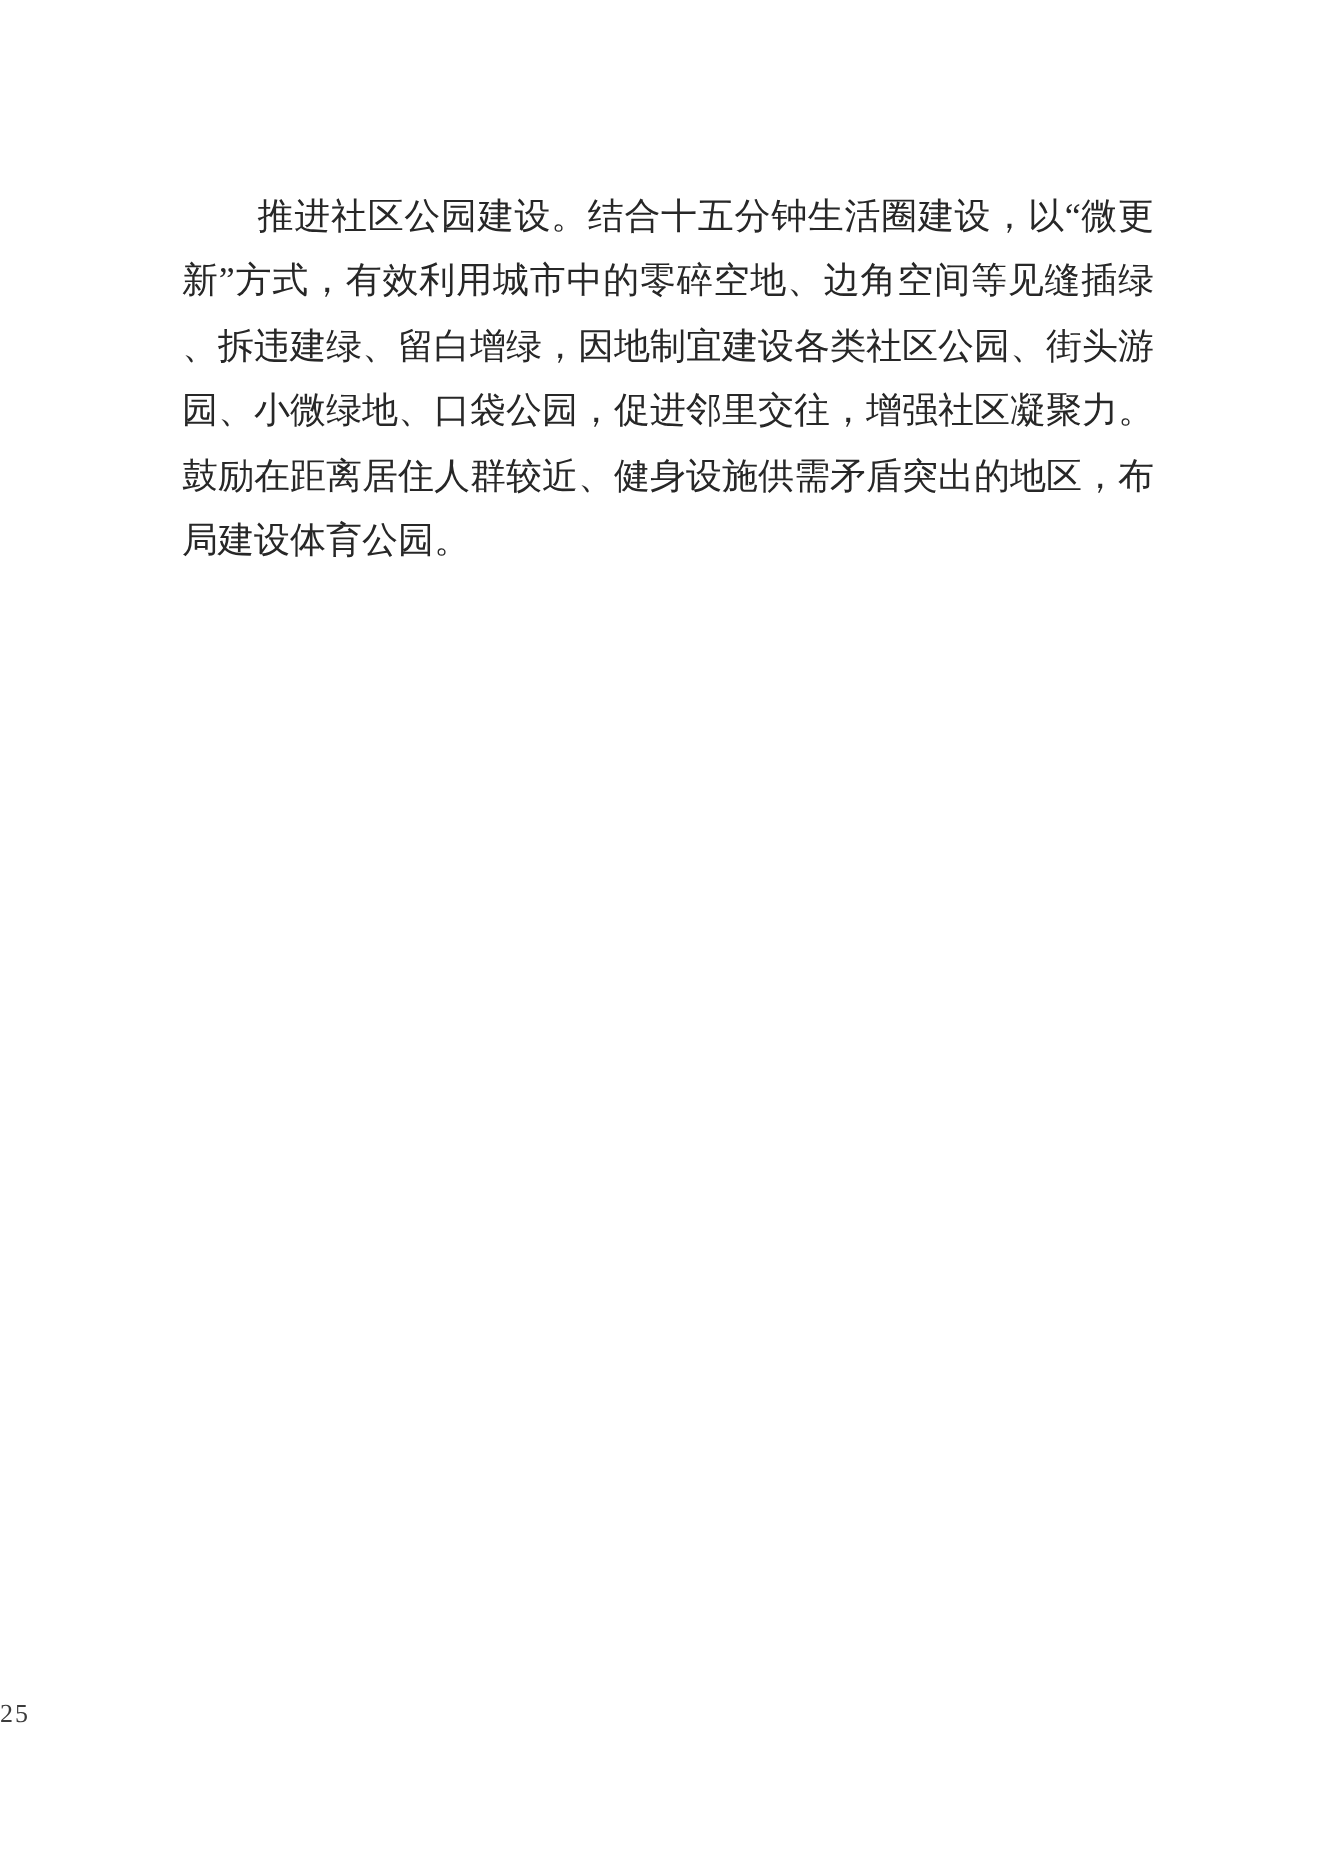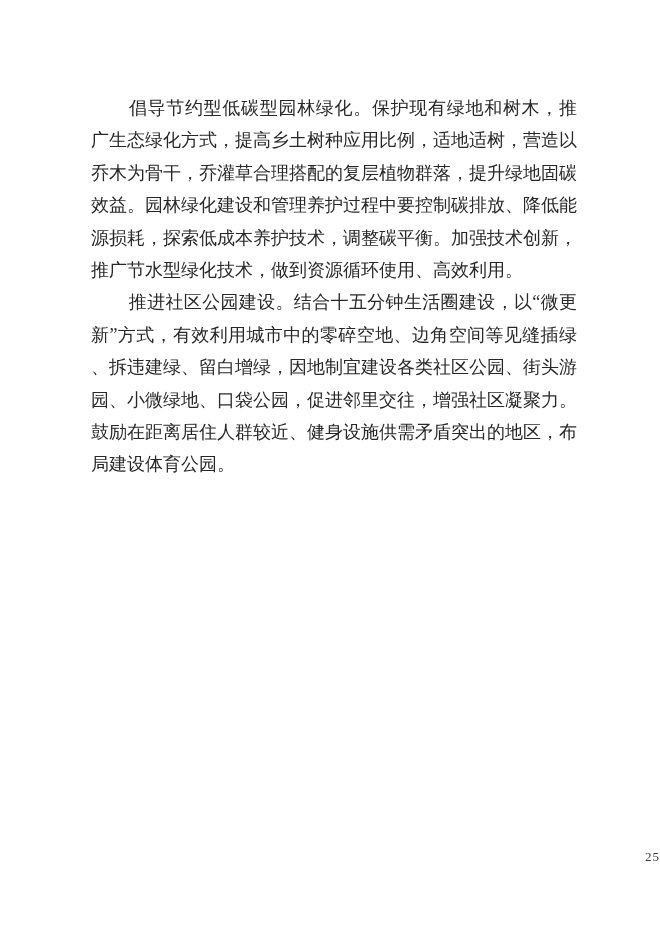--- a/index.html
+++ b/index.html
@@ -50,7 +50,6 @@
 
 <div class="page">
   <div class="content" id="paragraph-container">
-      <p>倡导节约型低碳型园林绿化。保护现有绿地和树木，推广生态绿化方式，提高乡土树种应用比例，适地适树，营造以乔木为骨干，乔灌草合理搭配的复层植物群落，提升绿地固碳效益。园林绿化建设和管理养护过程中要控制碳排放、降低能源损耗，探索低成本养护技术，调整碳平衡。加强技术创新，推广节水型绿化技术，做到资源循环使用、高效利用。</p>
       <p>推进社区公园建设。结合十五分钟生活圈建设，以“微更新”方式，有效利用城市中的零碎空地、边角空间等见缝插绿、拆违建绿、留白增绿，因地制宜建设各类社区公园、街头游园、小微绿地、口袋公园，促进邻里交往，增强社区凝聚力。鼓励在距离居住人群较近、健身设施供需矛盾突出的地区，布局建设体育公园。</p>
     </div>
   <div class="page-number">25</div>

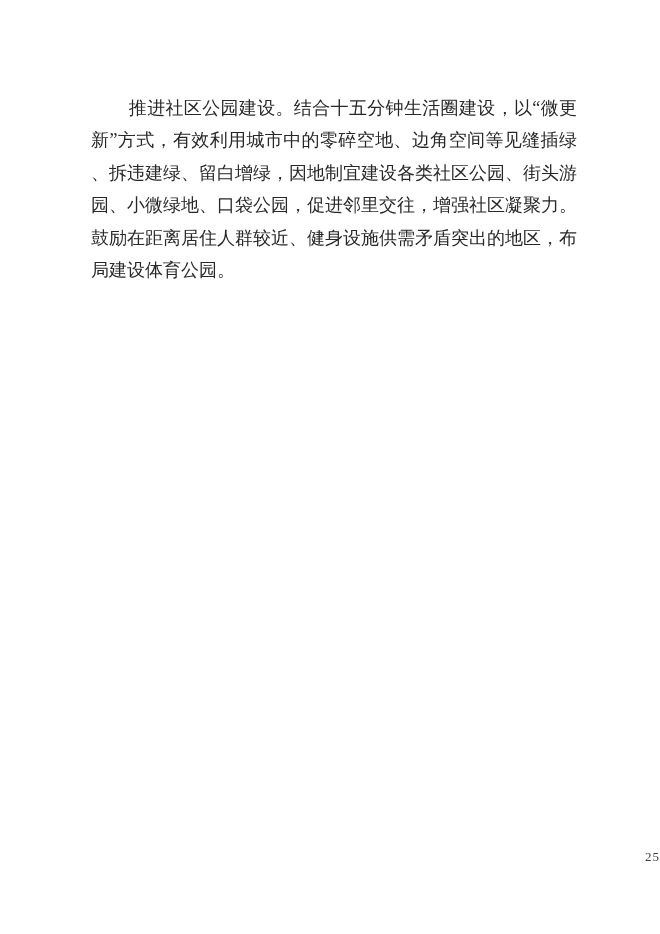--- a/index.html
+++ b/index.html
@@ -38,7 +38,7 @@
     left: 0;
     right: 0;
     top: 849px;
-    text-align: right;
+    text-align: left;
     font-size: 13px;
     color: #3c3c3c;
     letter-spacing: 1px;

